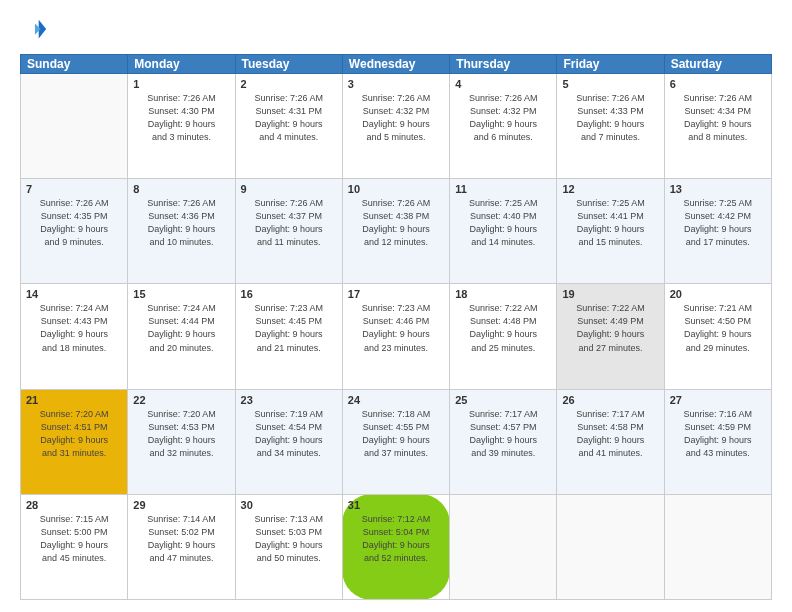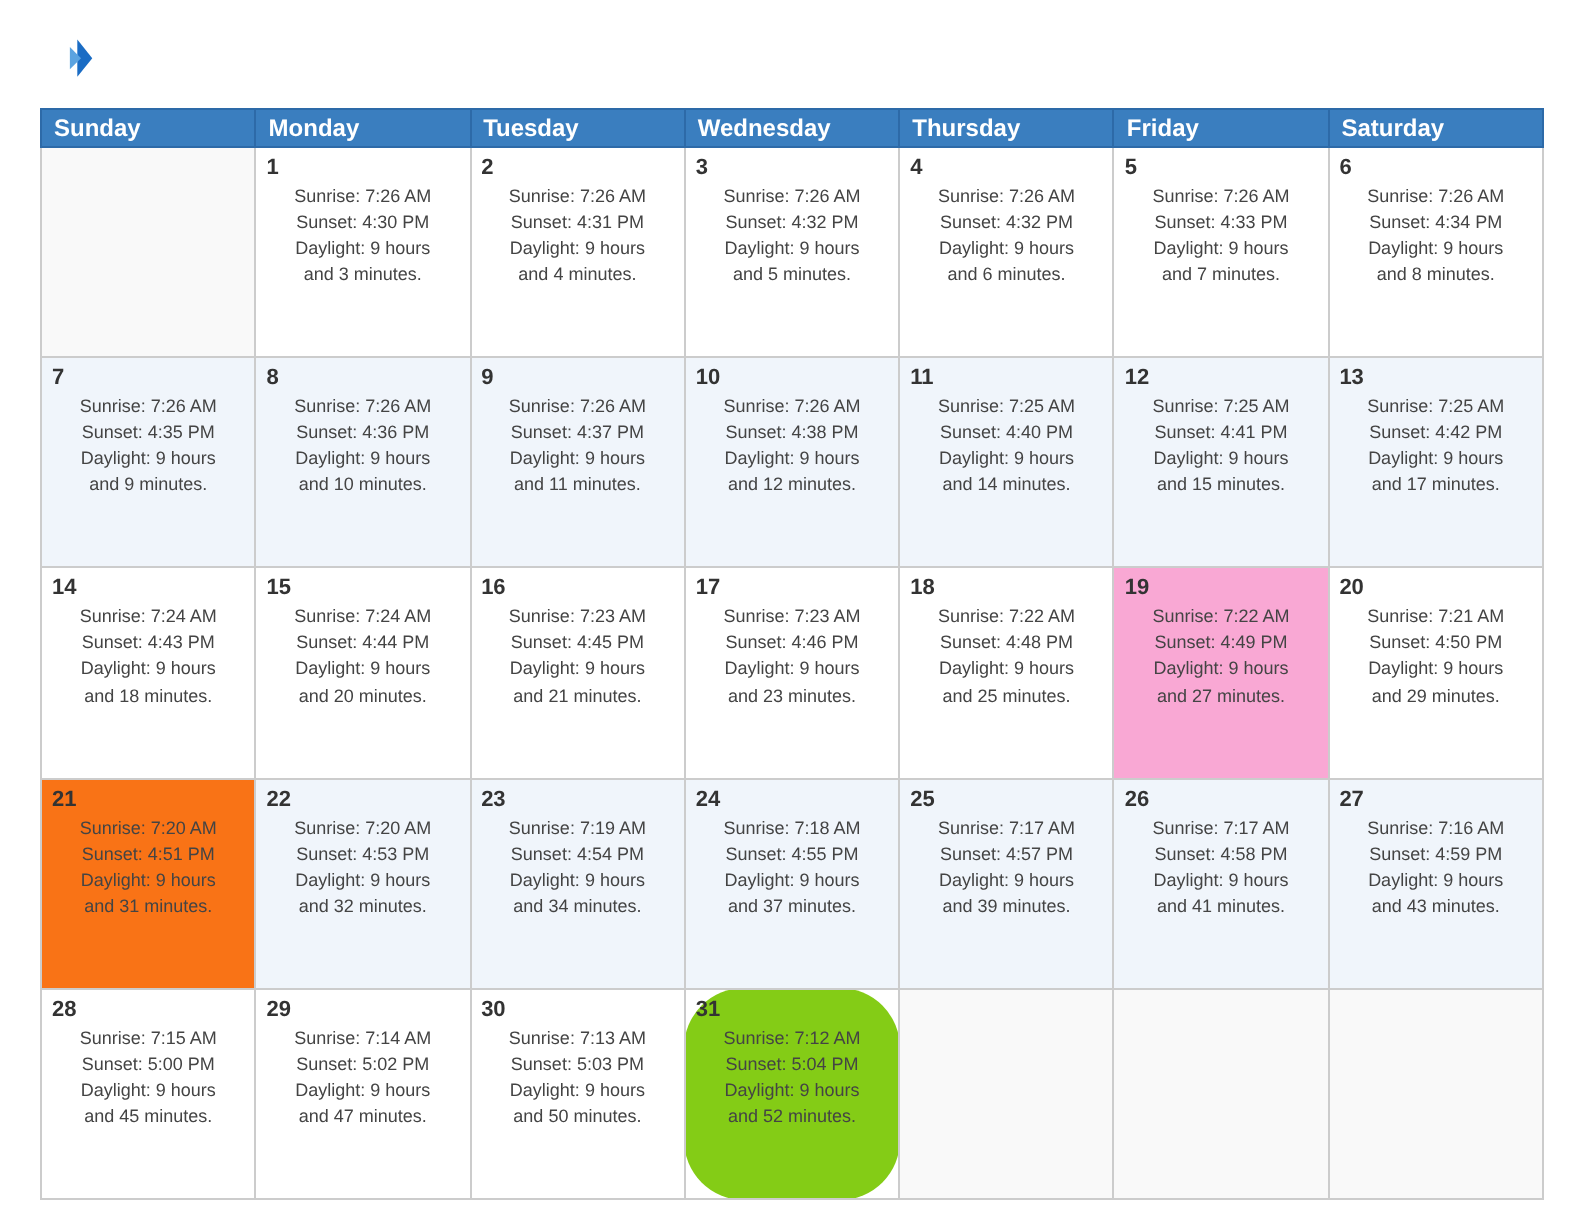--- a/index.html
+++ b/index.html
@@ -268,7 +268,7 @@
 Daylight: 9 hours
 and 25 minutes.</div>
           </td>
-          <td style="background: #f9a8d4;">
+          <td style="background: #e5e5e5;">
             <span class="day-num">19</span>
             <div class="day-info" style="white-space: pre-line;">Sunrise: 7:22 AM
 Sunset: 4:49 PM

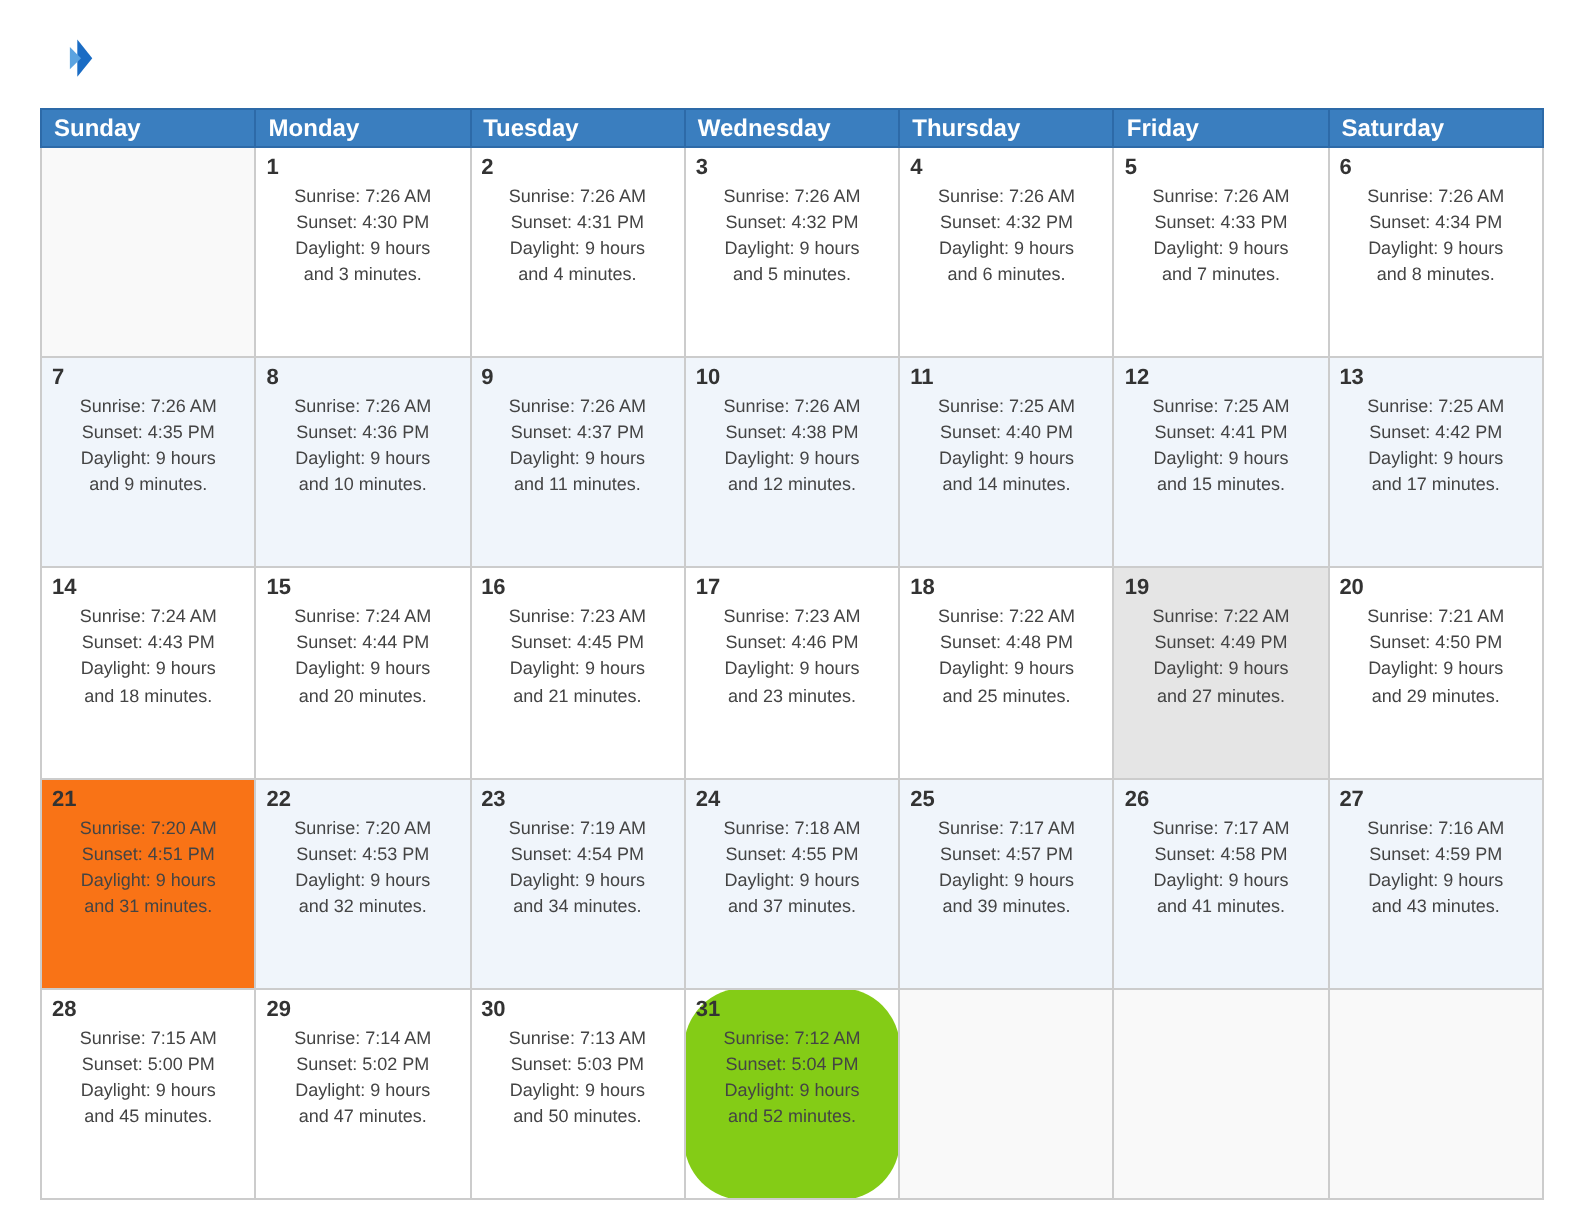--- a/index.html
+++ b/index.html
@@ -284,7 +284,7 @@
           </td>
         </tr>
         <tr>
-          <td style="background: #f97316;">
+          <td style="background: #eab308;">
             <span class="day-num">21</span>
             <div class="day-info" style="white-space: pre-line;">Sunrise: 7:20 AM
 Sunset: 4:51 PM

